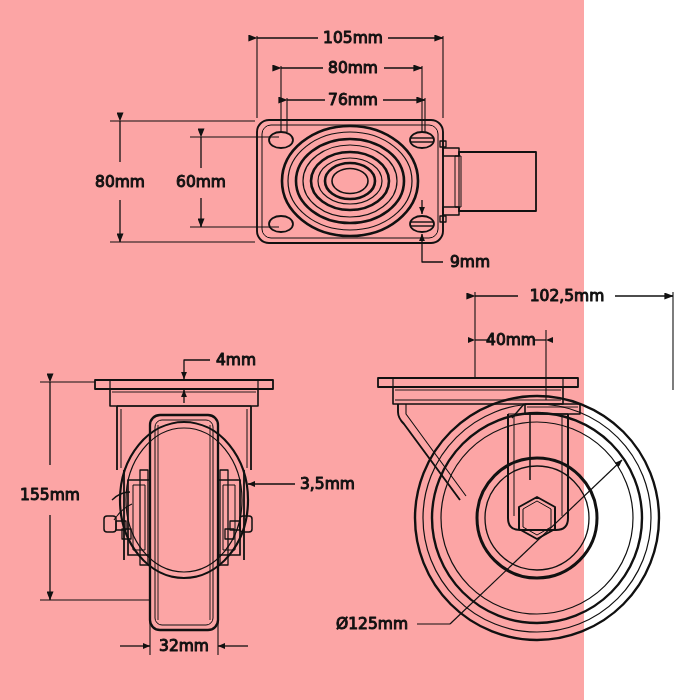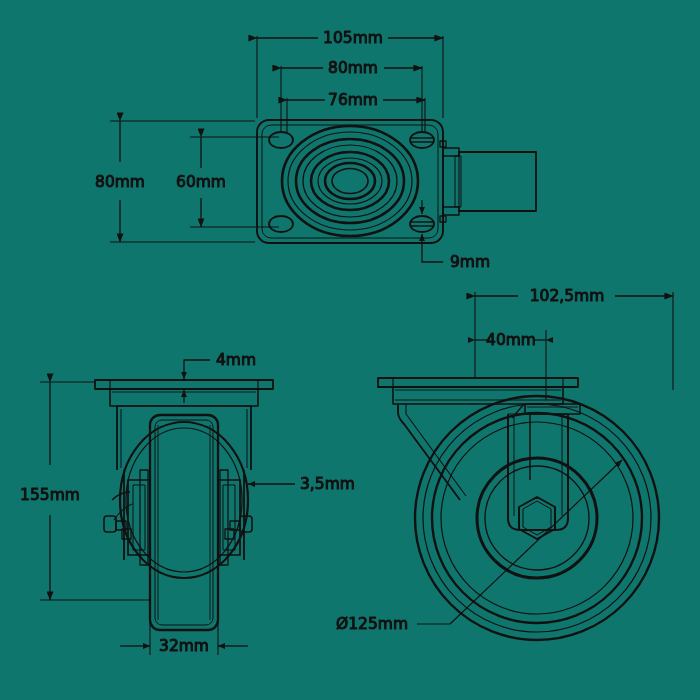--- a/index.html
+++ b/index.html
@@ -5,7 +5,7 @@
   html,body{margin:0;padding:0;background:#ffffff;}
   body{width:700px;height:700px;overflow:hidden;
        font-family:"DejaVu Sans","Liberation Sans",sans-serif;}
-  #sheet{position:relative;width:700px;height:700px;background:#0f766e;}
+  #sheet{position:relative;width:584px;height:700px;background:#fca5a5;}
   svg{display:block;}
   .dimtext{font-family:"DejaVu Sans","Liberation Sans",sans-serif;
            font-size:15.5px;fill:#111111;letter-spacing:0px;}

